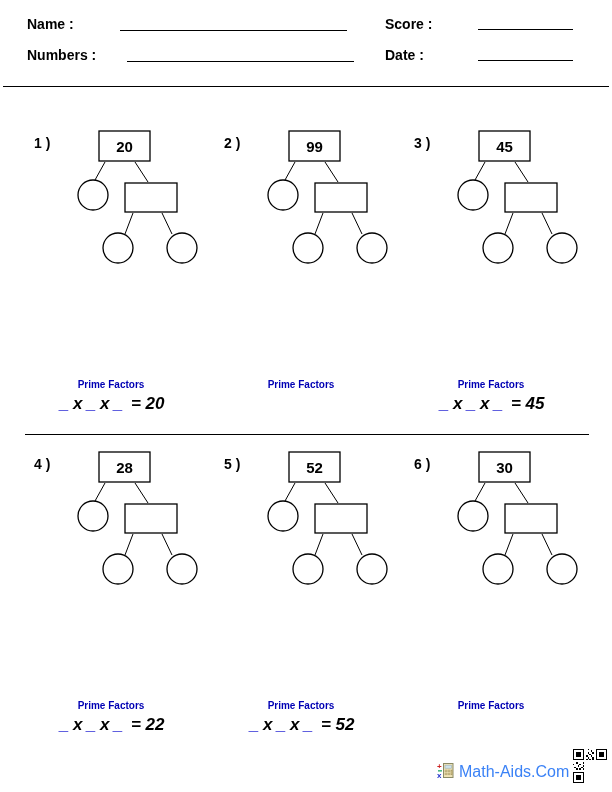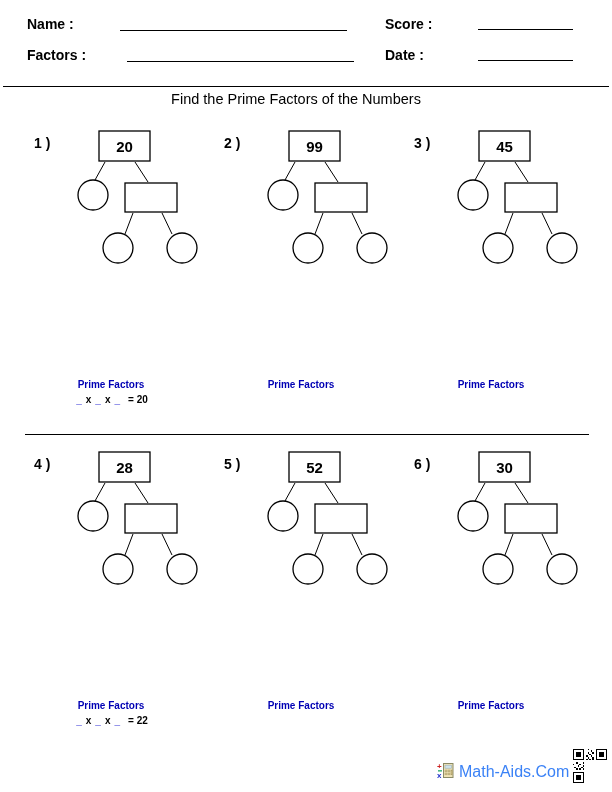--- a/index.html
+++ b/index.html
@@ -48,7 +48,7 @@
   <span class="hdr-label" style="left:385px;top:16px;">Score :</span>
   <span class="fill-line" style="left:478px;top:29px;width:95px;"></span>
 
-  <span class="hdr-label" style="left:27px;top:47px;">Factors :</span>
+  <span class="hdr-label" style="left:27px;top:47px;">Numbers :</span>
   <span class="fill-line" style="left:127px;top:61px;width:227px;"></span>
   <span class="hdr-label" style="left:385px;top:47px;">Date :</span>
   <span class="fill-line" style="left:478px;top:60px;width:95px;"></span>

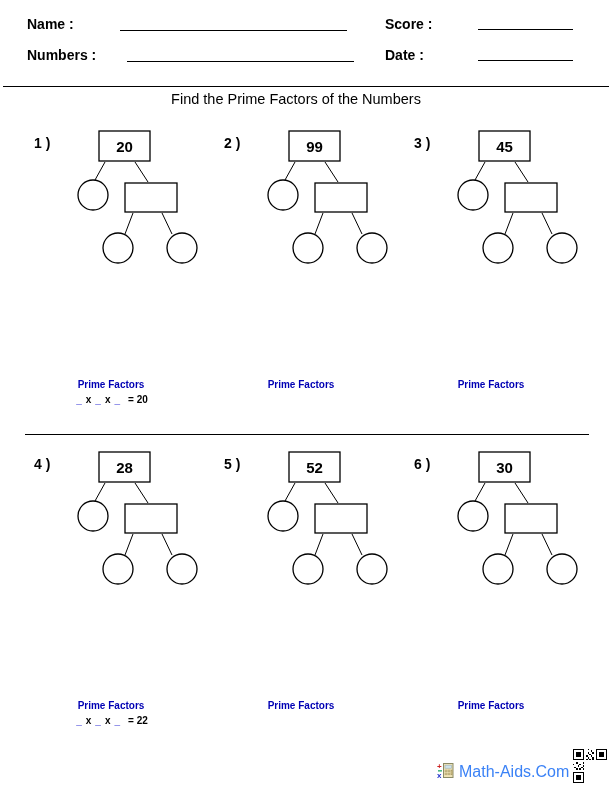--- a/index.html
+++ b/index.html
@@ -55,7 +55,6 @@
 
   <span class="rule" style="left:3px;top:86px;width:606px;"></span>
 
-  <div class="title">Find the Prime Factors of the Numbers</div>
 
   <span class="rule" style="left:25px;top:434px;width:564px;"></span>
 

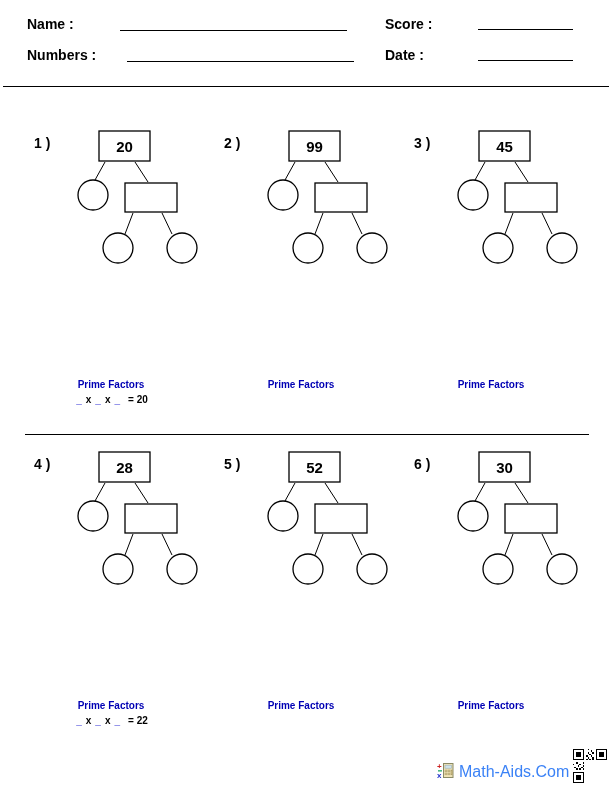--- a/index.html
+++ b/index.html
@@ -29,7 +29,7 @@
   .boxnum{font-family:"Liberation Sans",sans-serif;font-size:15px;font-weight:bold;fill:#000;stroke:none;}
   .pf-block{position:absolute;left:0;top:254px;width:162px;text-align:center;}
   .pf-title{font-size:10px;font-weight:bold;color:#0000B4;}
-  .pf-eq{font-size:10px;font-weight:bold;color:#000;margin-top:4px;white-space:nowrap;}
+  .pf-eq{font-size:17px;font-weight:bold;color:#000;margin-top:4px;white-space:nowrap;font-style:italic;}
   .pf-eq .blank{color:#0000CC;margin:0 2px;}
   .pf-eq .op{margin:0 2px;color:#000;}
   .pf-eq .res{margin-left:6px;color:#000;}

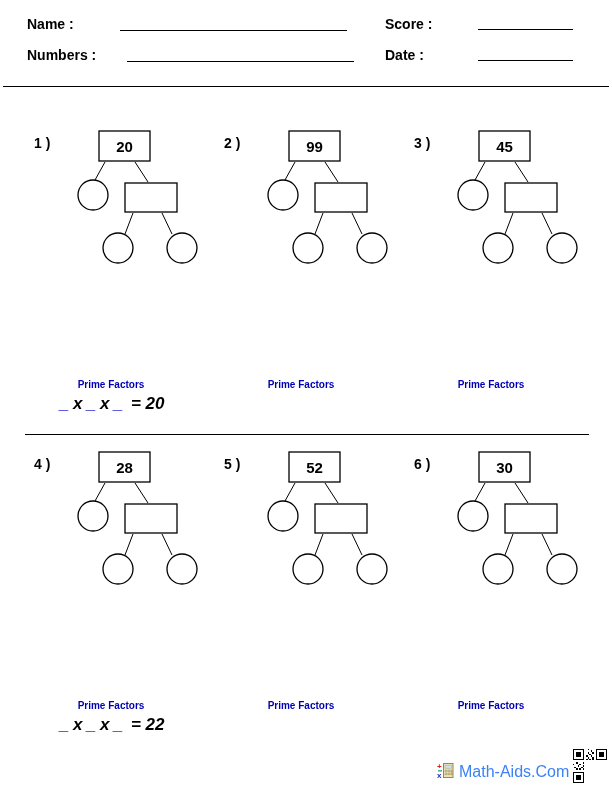--- a/index.html
+++ b/index.html
@@ -116,6 +116,9 @@
     </svg>
     <div class="pf-block">
       <div class="pf-title">Prime Factors</div>
+      <div class="pf-eq">
+        <span class="blank">_</span><span class="op">x</span><span class="blank">_</span><span class="op">x</span><span class="blank">_</span><span class="res">= 45</span>
+      </div>
     </div>
   </div>
 

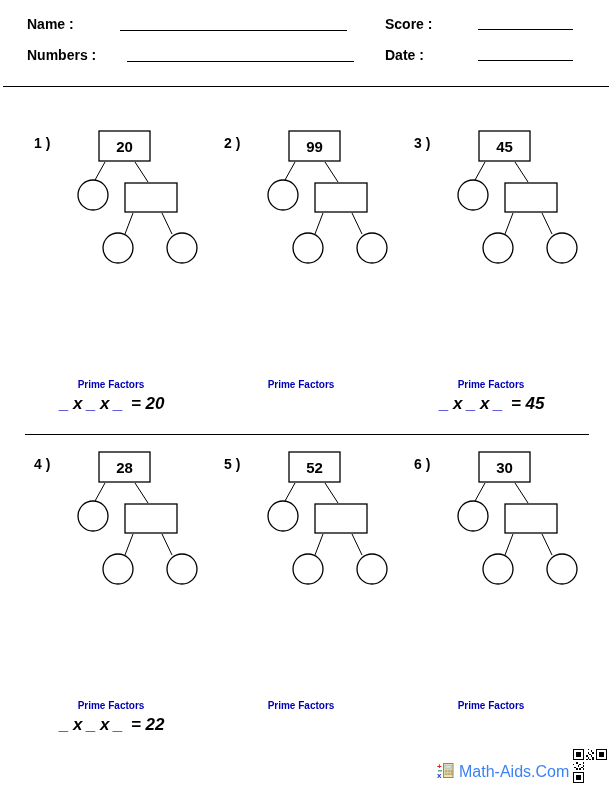--- a/index.html
+++ b/index.html
@@ -160,6 +160,9 @@
     </svg>
     <div class="pf-block">
       <div class="pf-title">Prime Factors</div>
+      <div class="pf-eq">
+        <span class="blank">_</span><span class="op">x</span><span class="blank">_</span><span class="op">x</span><span class="blank">_</span><span class="res">= 52</span>
+      </div>
     </div>
   </div>
 

